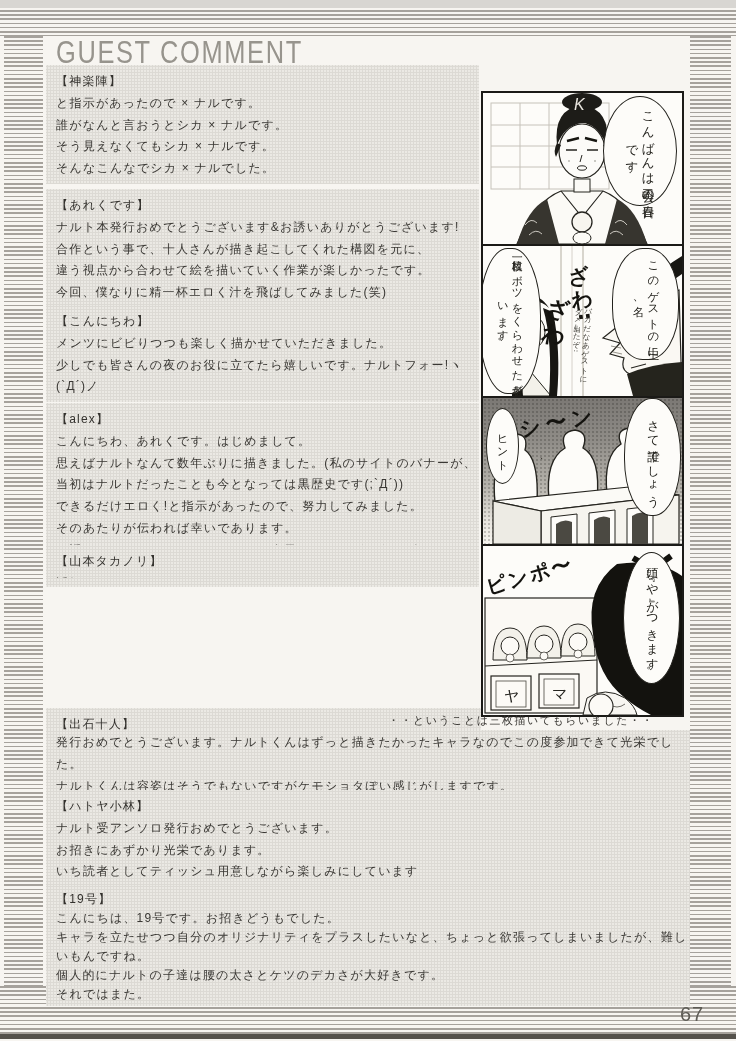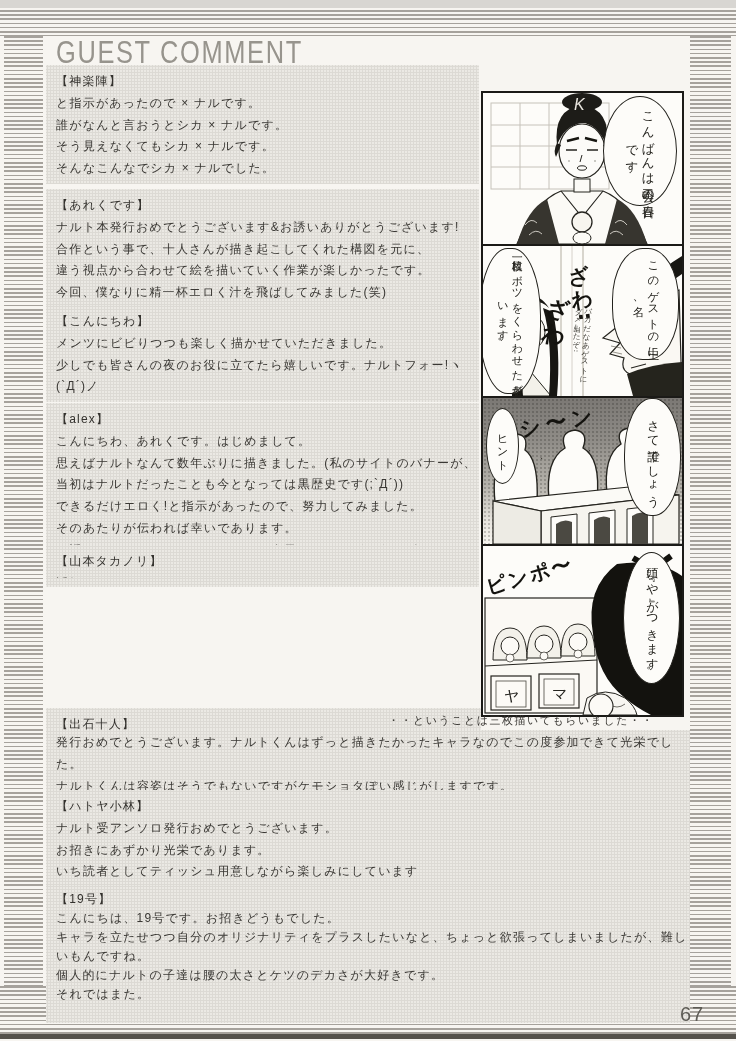--- a/index.html
+++ b/index.html
@@ -41,7 +41,7 @@
   .cb .nm{font-weight:normal;color:#33312d;}
   .cb .body{white-space:pre-line;}
   .cb.wide{width:644px;}
-  .cb.tight{line-height:19px;padding-top:5px;padding-bottom:19px;}
+  .cb.tight{line-height:19px;padding-top:5px;padding-bottom:2px;}
 
   
   .comic{

